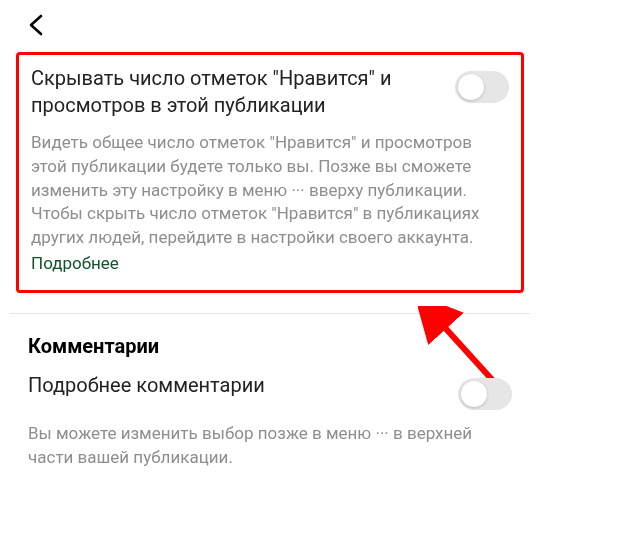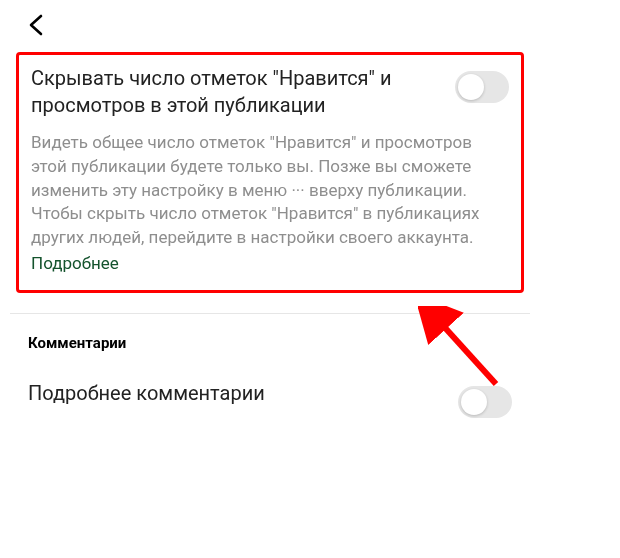--- a/index.html
+++ b/index.html
@@ -106,12 +106,12 @@
       margin: 20px 0;
     }
     .section-title {
-      font-size: 15px;
+      font-size: 20px;
       font-weight: 700;
       color: #000;
       padding: 0 18px;
       margin-top: 6px;
-      margin-bottom: 28px;
+      margin-bottom: 14px;
     }
     .arrow-anno {
       position: absolute;

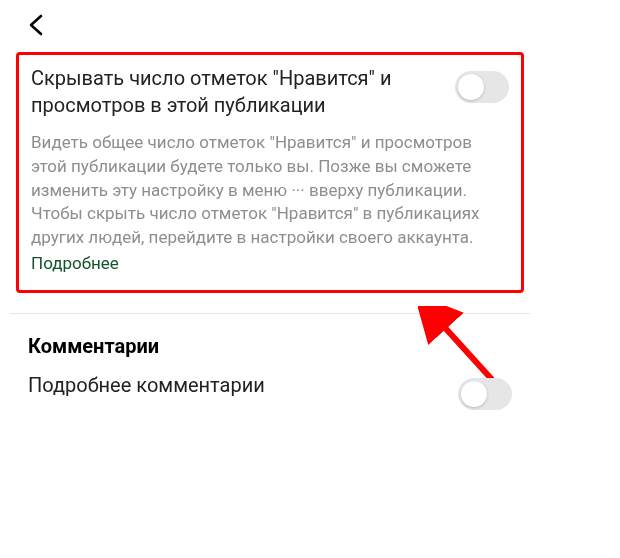--- a/index.html
+++ b/index.html
@@ -162,6 +162,7 @@
       <div class="row-label">Подробнее комментарии</div>
       <div class="toggle"></div>
     </div>
+    <div class="description">Вы можете изменить выбор позже в меню ··· в верхней части вашей публикации.</div>
   </div>
 
 </div>

